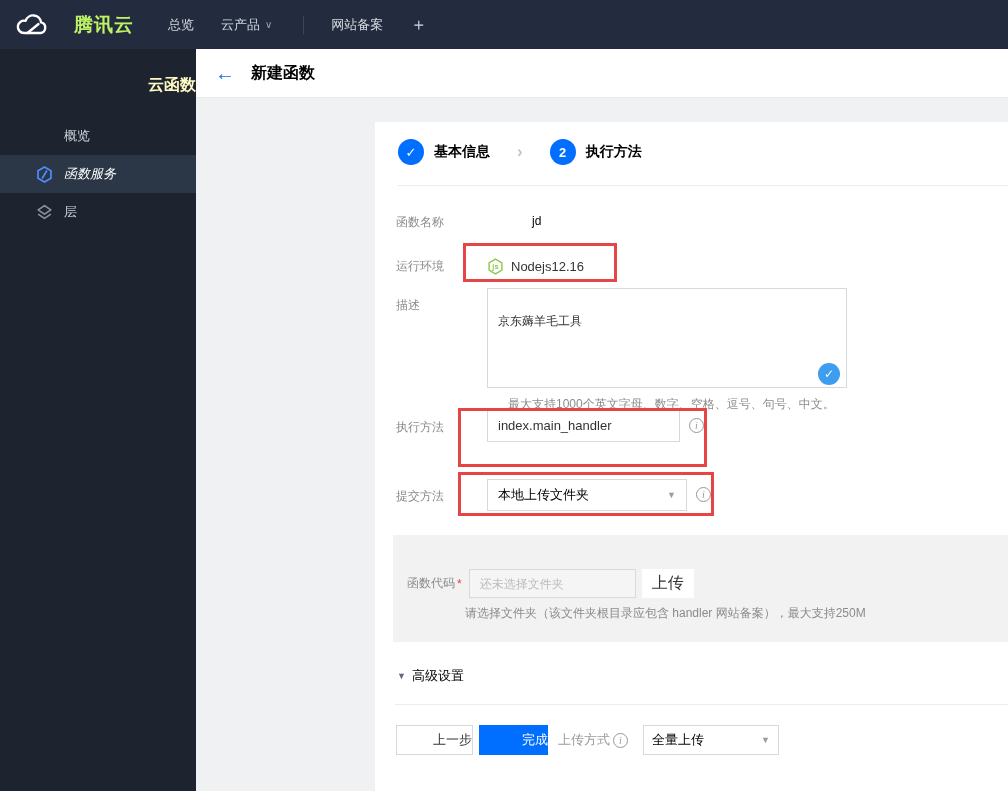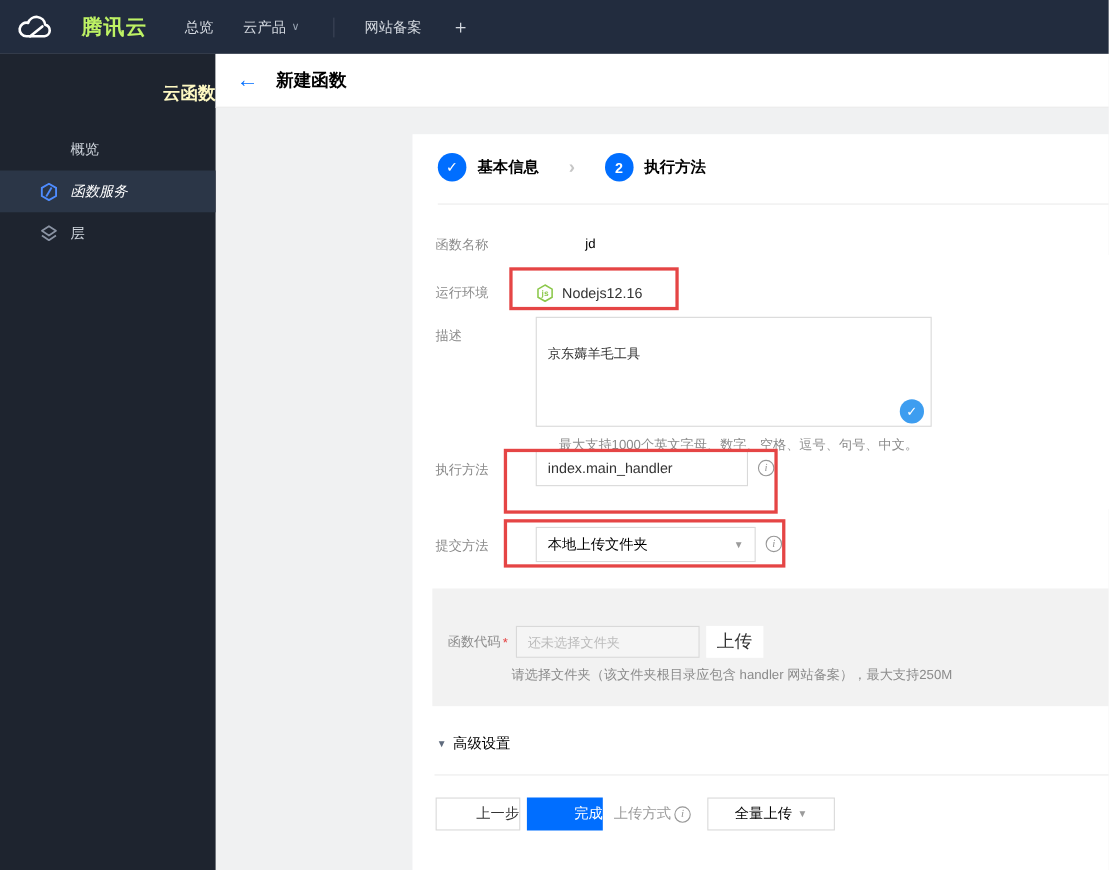--- a/index.html
+++ b/index.html
@@ -104,8 +104,8 @@
   .btn-finish { width:69px; background:#006eff; border:none; color:#fff; margin-left:6px; }
   .upmode { display:flex; align-items:center; margin-left:10px; color:#9a9a9a; font-size:13px; }
   .upmode .info-ico { margin-left:3px; }
-  .upmode-select { width:116px; height:30px; border:1px solid #d9d9d9; background:#fff; margin-left:15px;
-    display:flex; align-items:center; justify-content:space-between; padding:0 24px; cursor:pointer; font-size:13px; color:#000; }
+  .upmode-select { width:136px; height:30px; border:1px solid #d9d9d9; background:#fff; margin-left:15px;
+    display:flex; align-items:center; justify-content:space-between; padding:0 8px; cursor:pointer; font-size:13px; color:#000; }
 
   .redbox { position:absolute; border:3px solid #e54545; pointer-events:none; z-index:5; }
   .redbox1 { left:88px; top:121px; width:154px; height:39px; }

